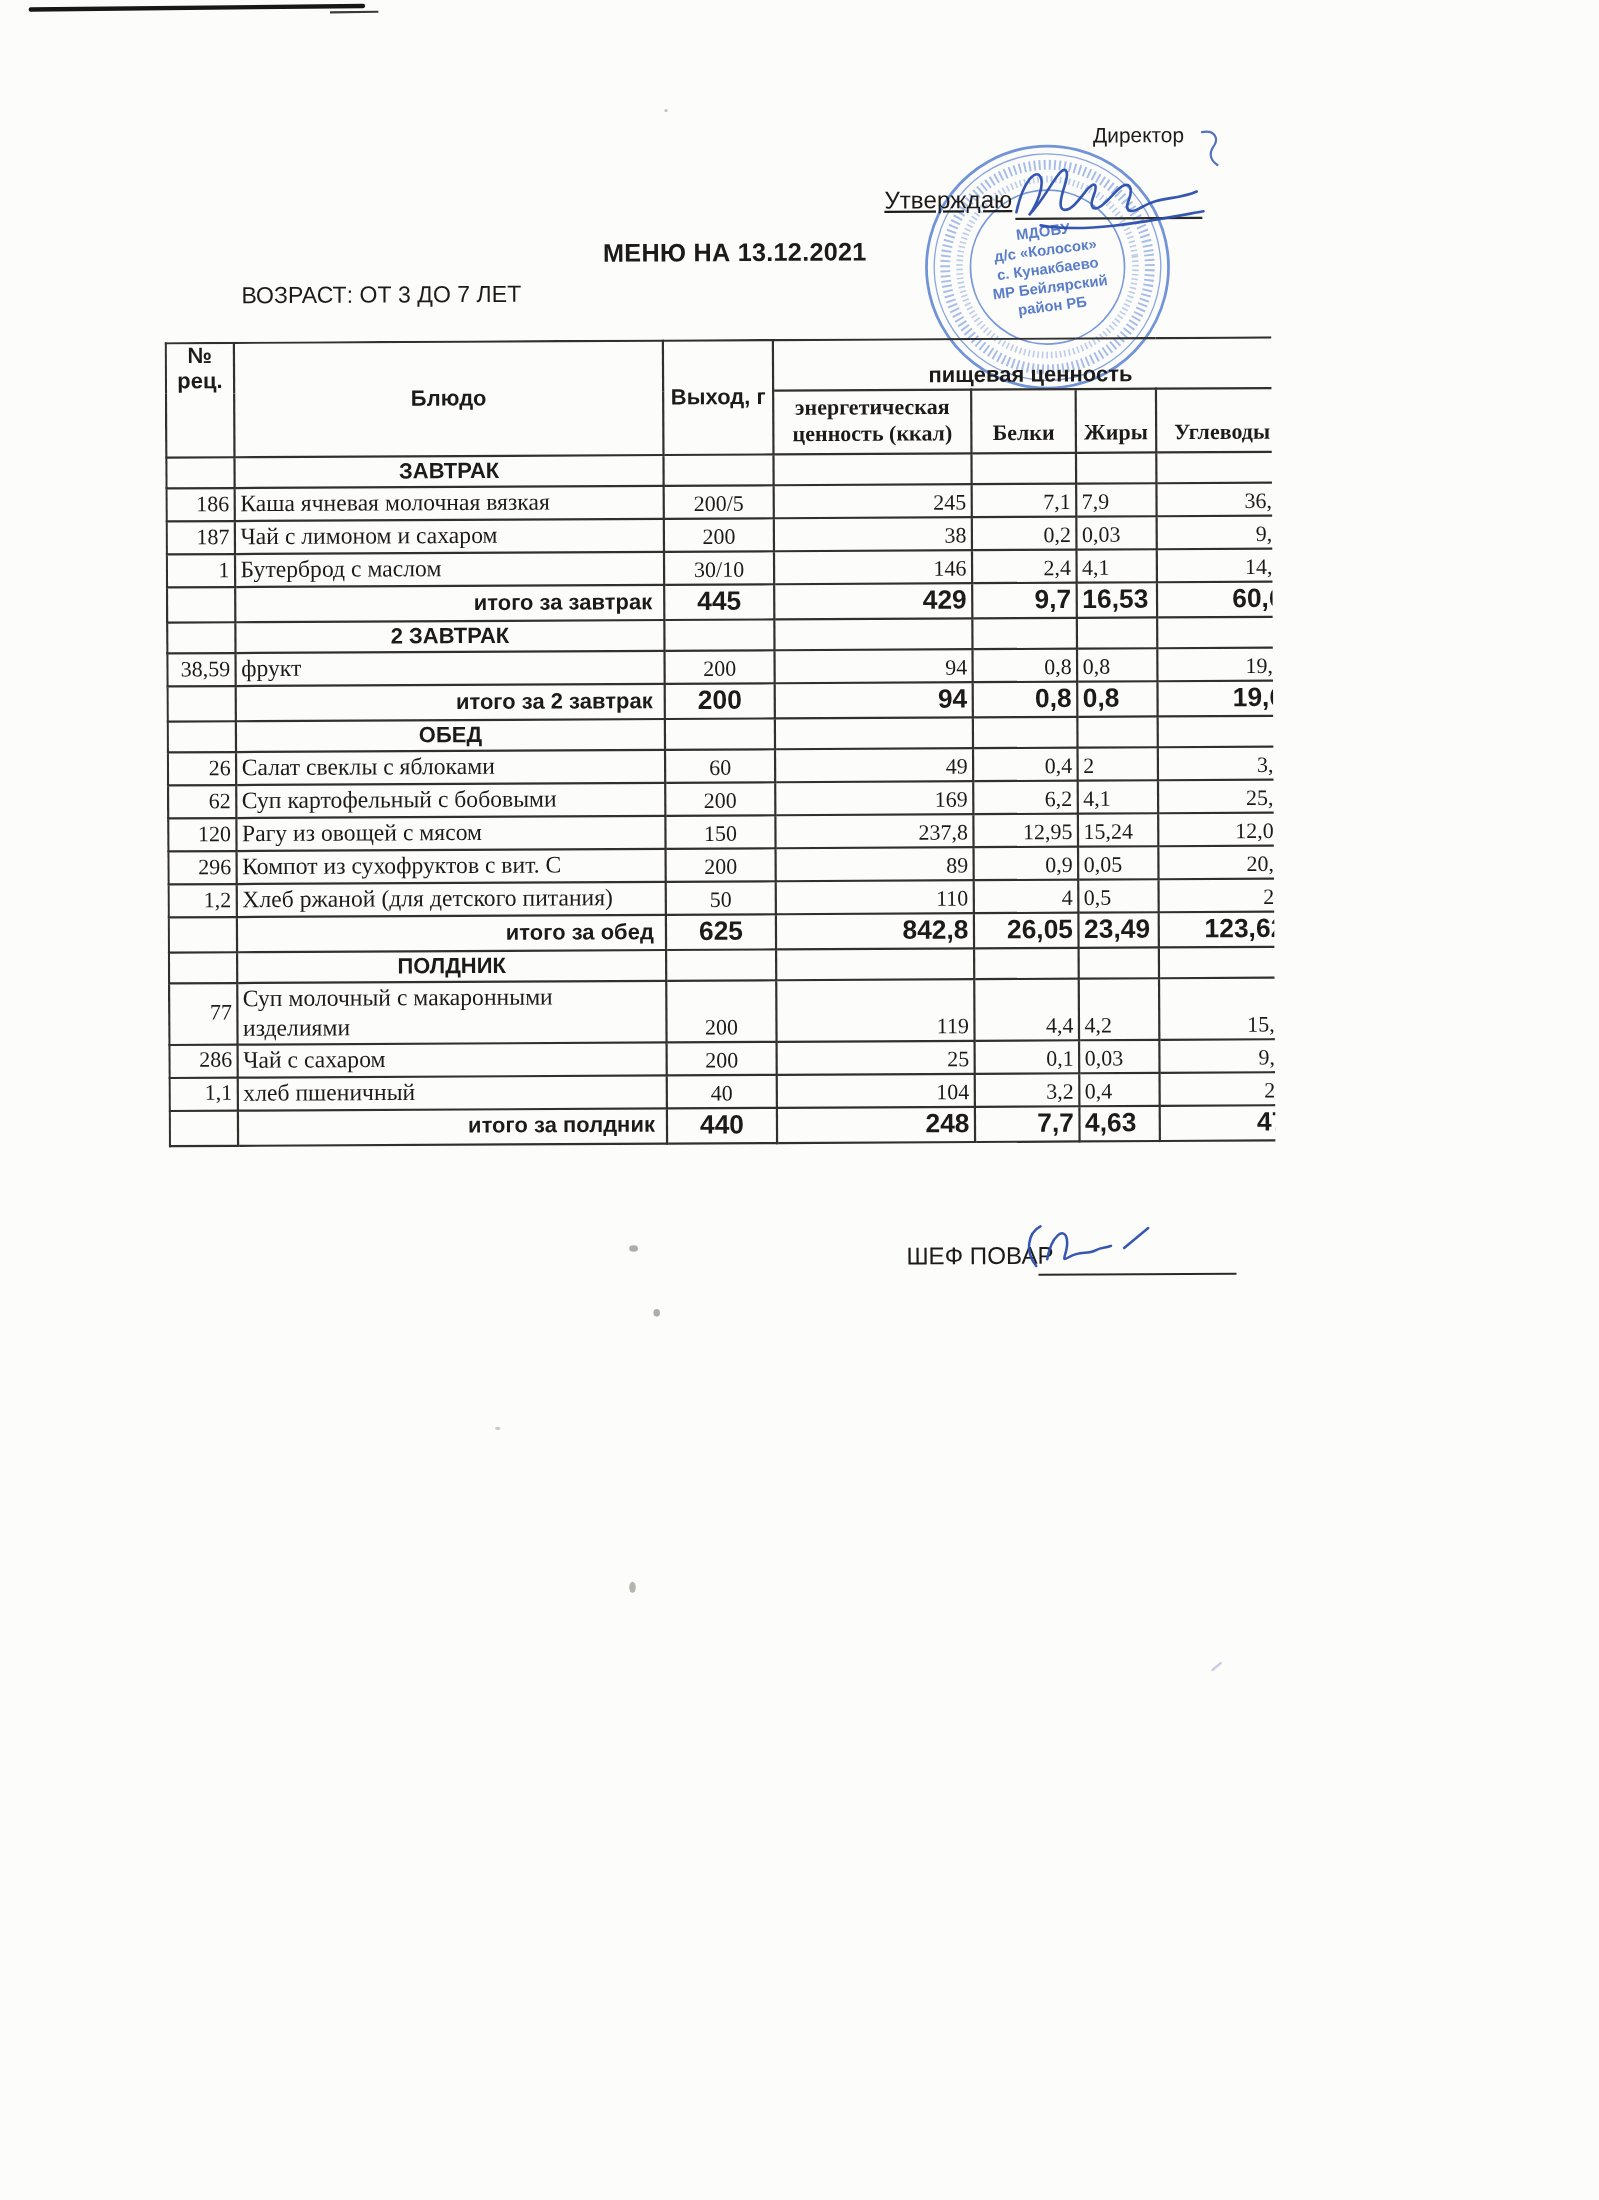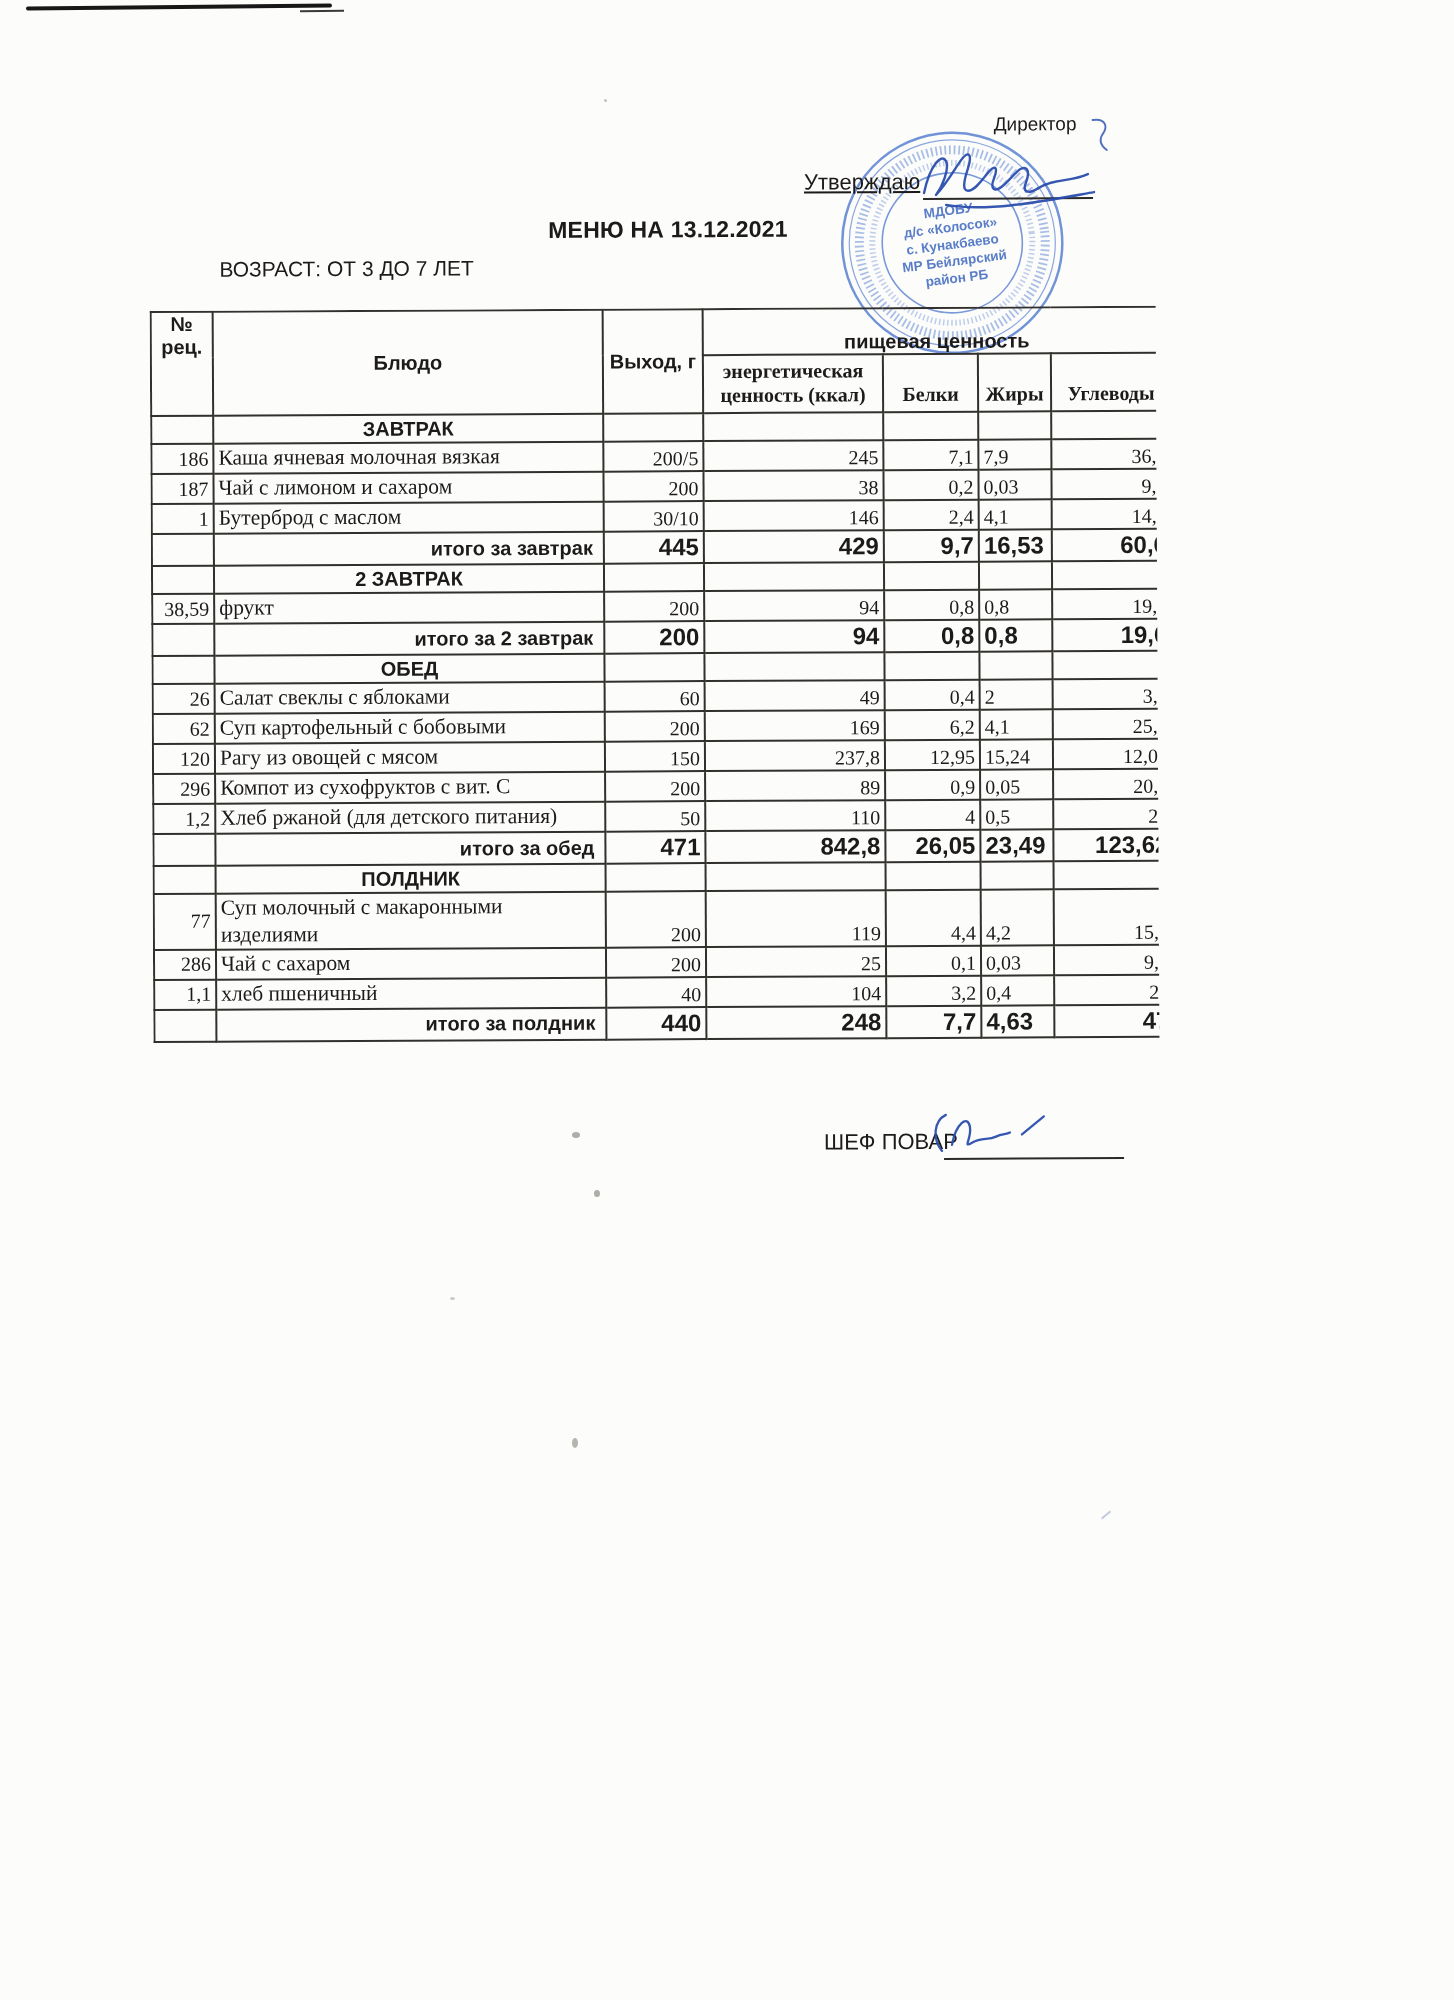--- a/index.html
+++ b/index.html
@@ -55,7 +55,7 @@
   .menu td{font-family:"Liberation Serif",serif;font-size:20px;vertical-align:bottom;padding-bottom:3px;}
   td.cell-num{text-align:right;padding-right:5px;vertical-align:middle;margin-left:35px;}
   td.cell-dish{font-size:21.5px;text-align:left;padding-left:8px;vertical-align:top;padding-top:2px;white-space:pre-line;line-height:1.25;}
-  td.cell-out{text-align:right;margin-left:44px;}
+  td.cell-out{text-align:center;margin-left:44px;}
   td.cell-kcal{text-align:right;padding-right:22px;}
   td.cell-protein{text-align:right;padding-right:30px;}
   td.cell-fat{text-align:left;padding-right:12px;}

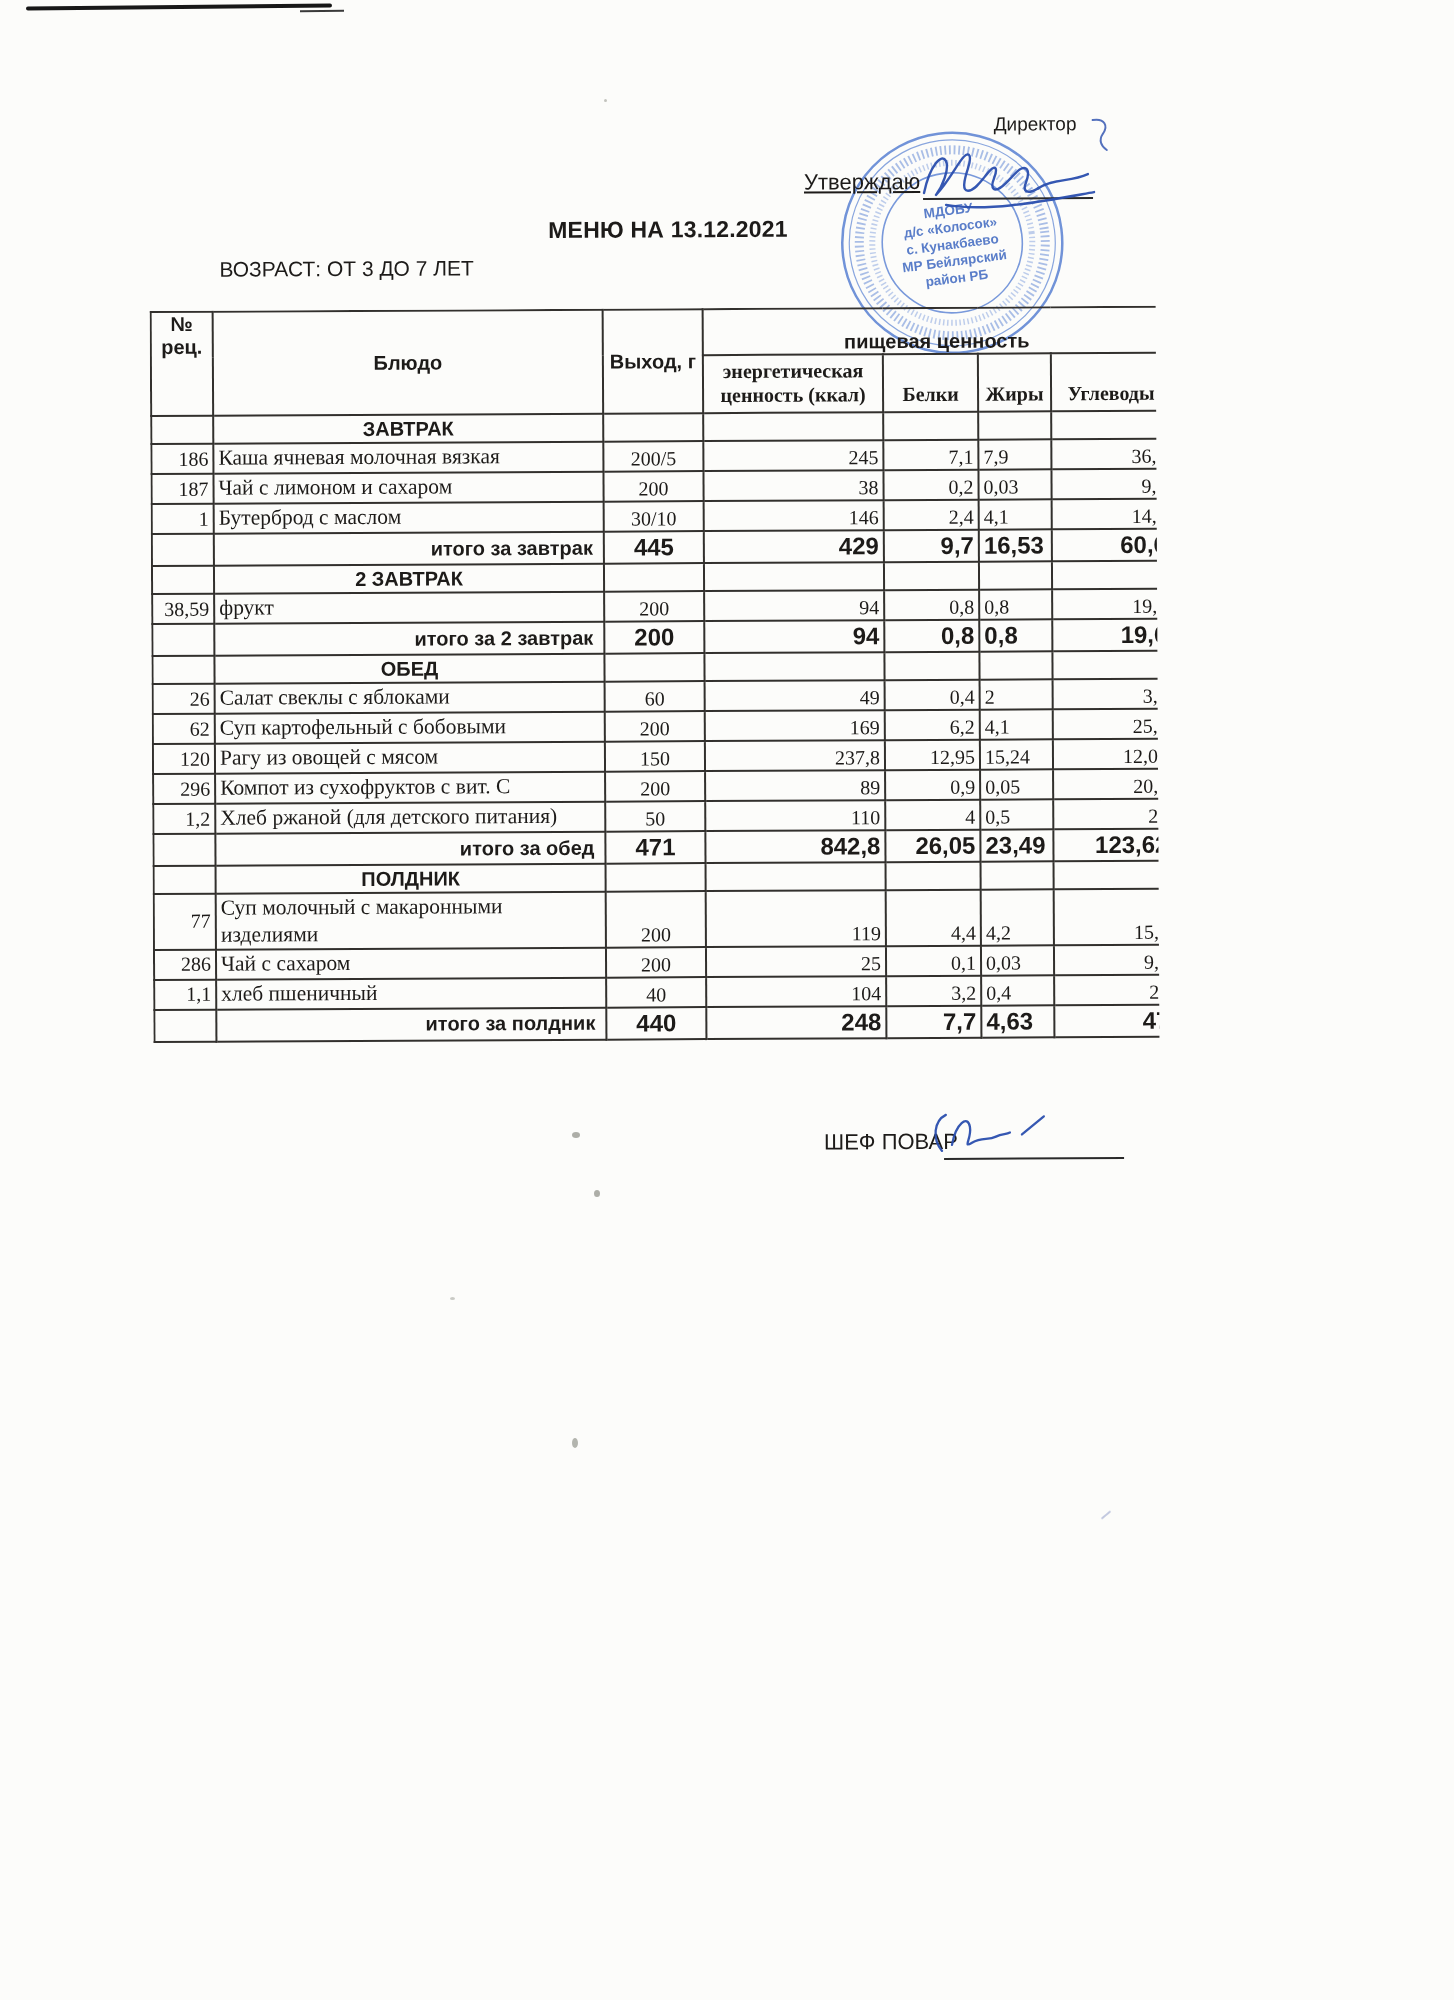--- a/index.html
+++ b/index.html
@@ -276,7 +276,7 @@
             <tr class="total">
               <td class="cell-num"></td>
               <td class="cell-dish">итого за обед</td>
-              <td class="cell-out">471</td>
+              <td class="cell-out">625</td>
               <td class="cell-kcal">842,8</td>
               <td class="cell-protein">26,05</td>
               <td class="cell-fat">23,49</td>

